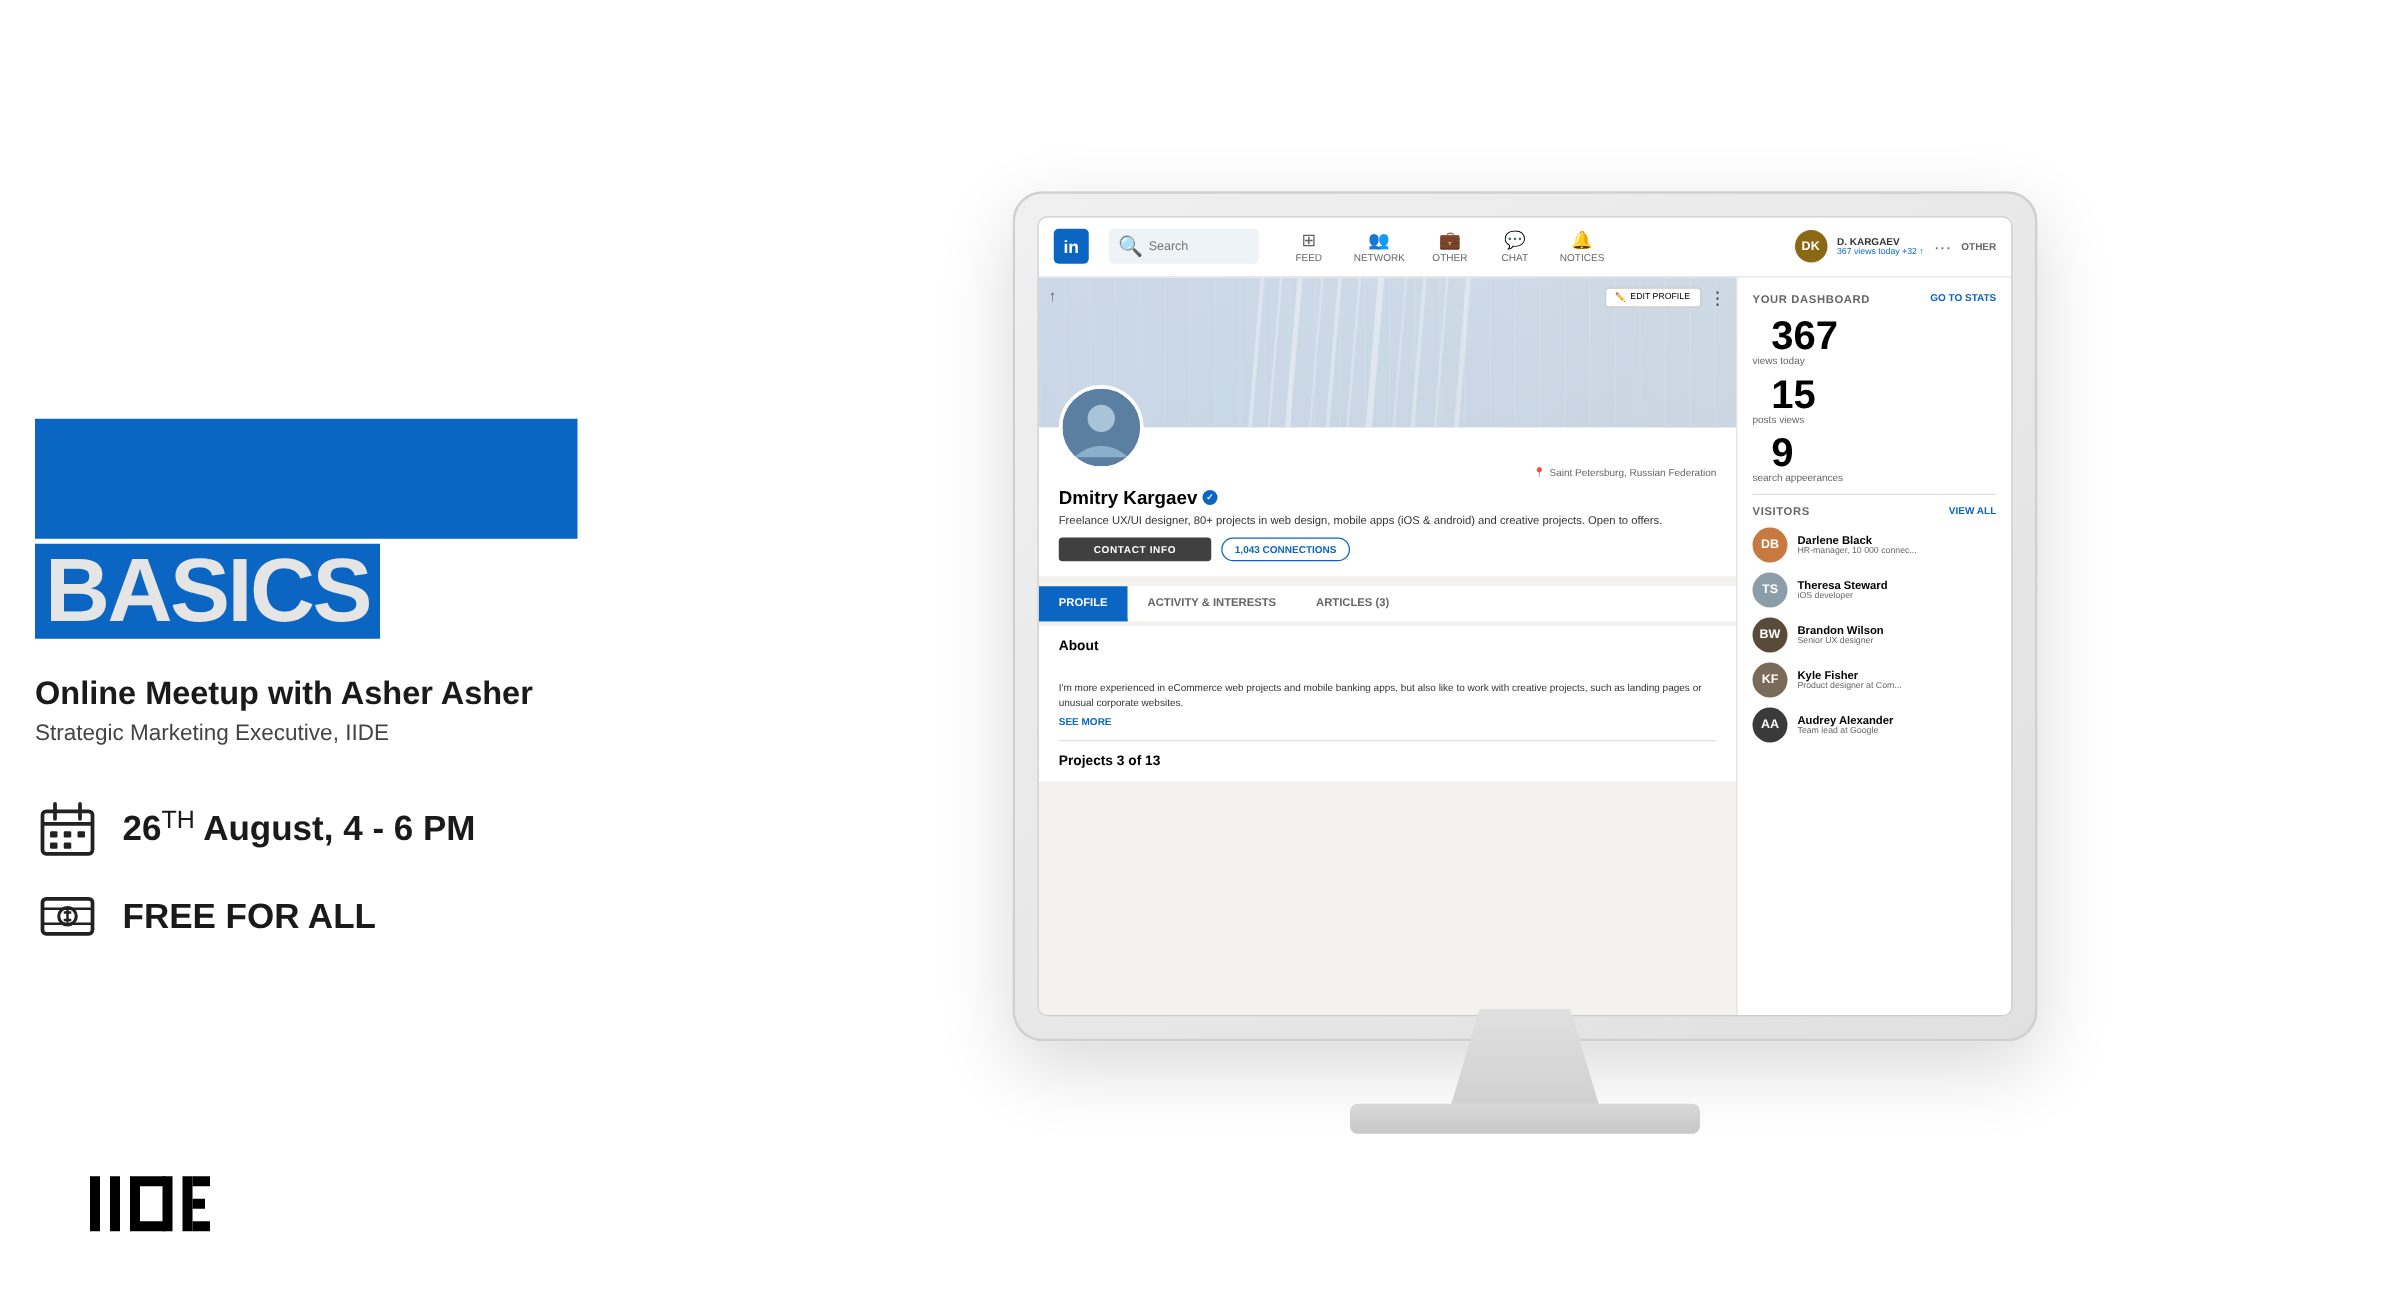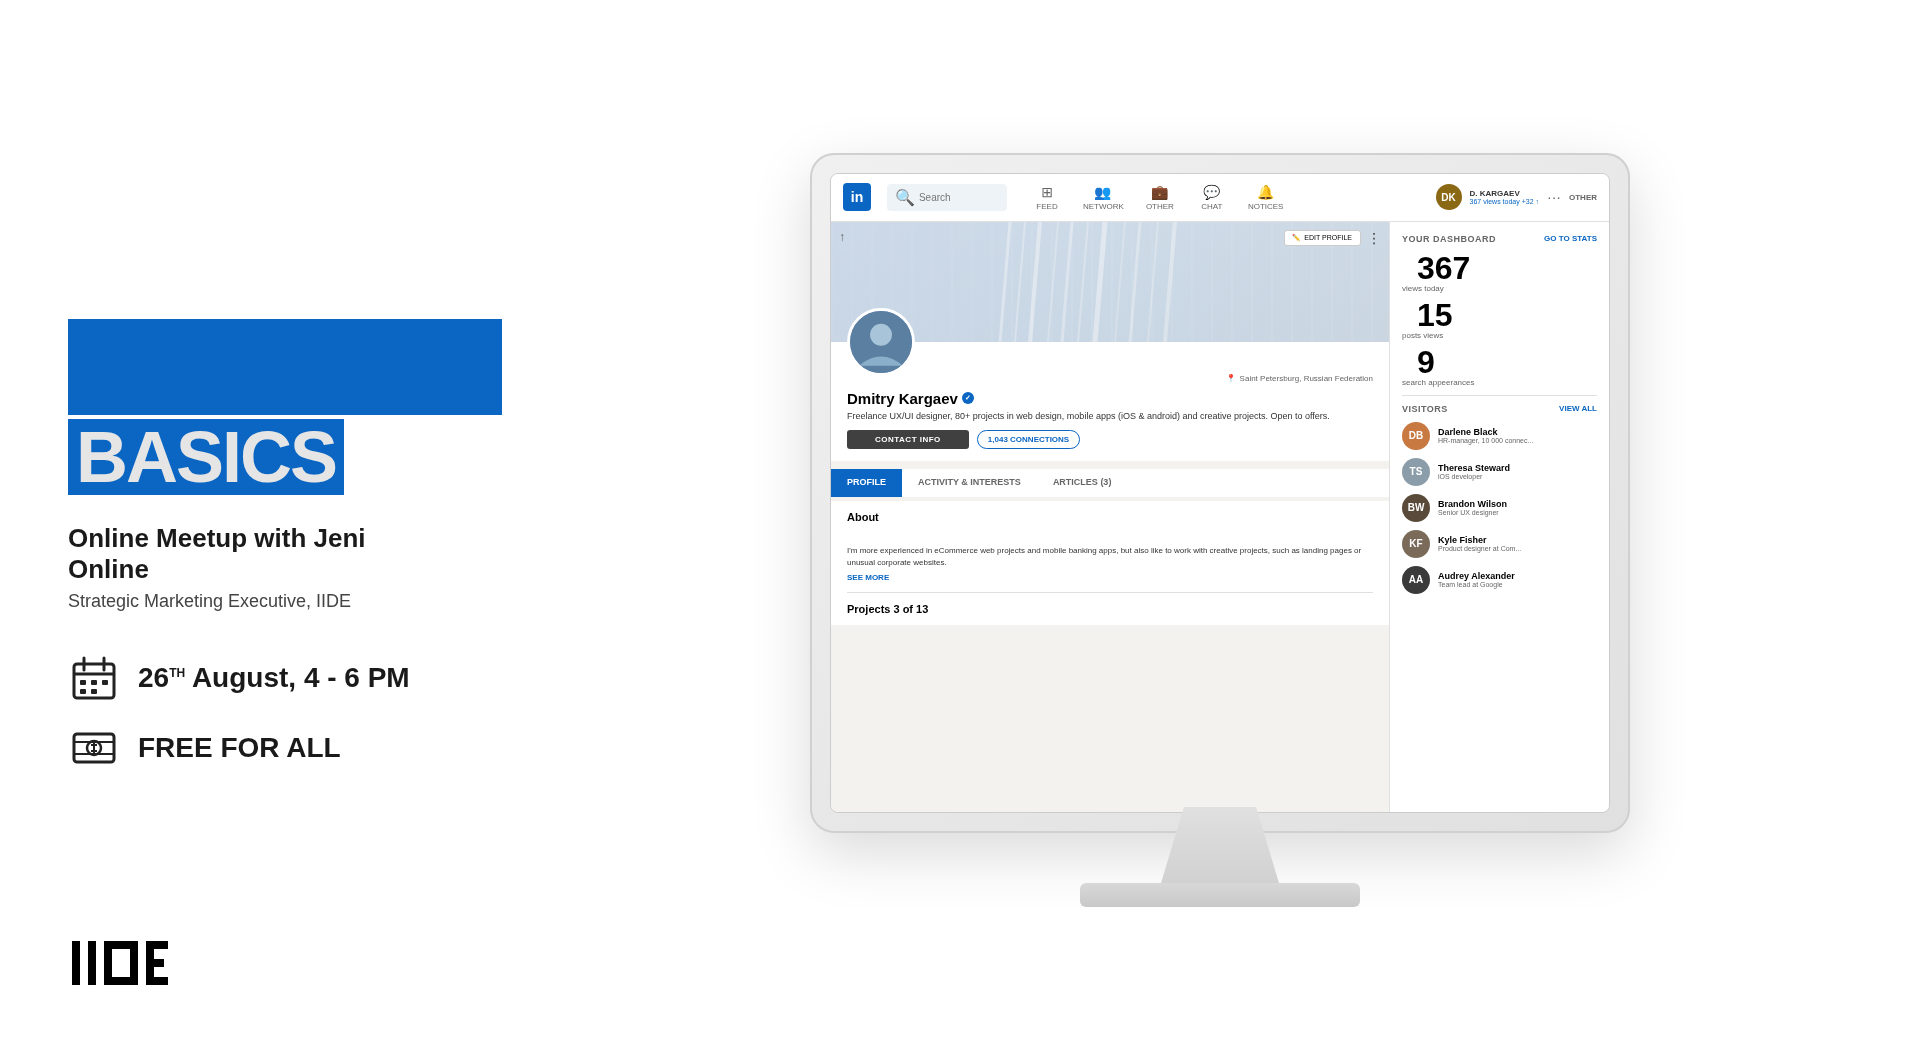--- a/index.html
+++ b/index.html
@@ -26,7 +26,7 @@
     
     .left-panel {
       width: 520px;
-      padding: 60px 68px;
+      padding: 60px 28px;
       display: flex;
       flex-direction: column;
       justify-content: flex-end;

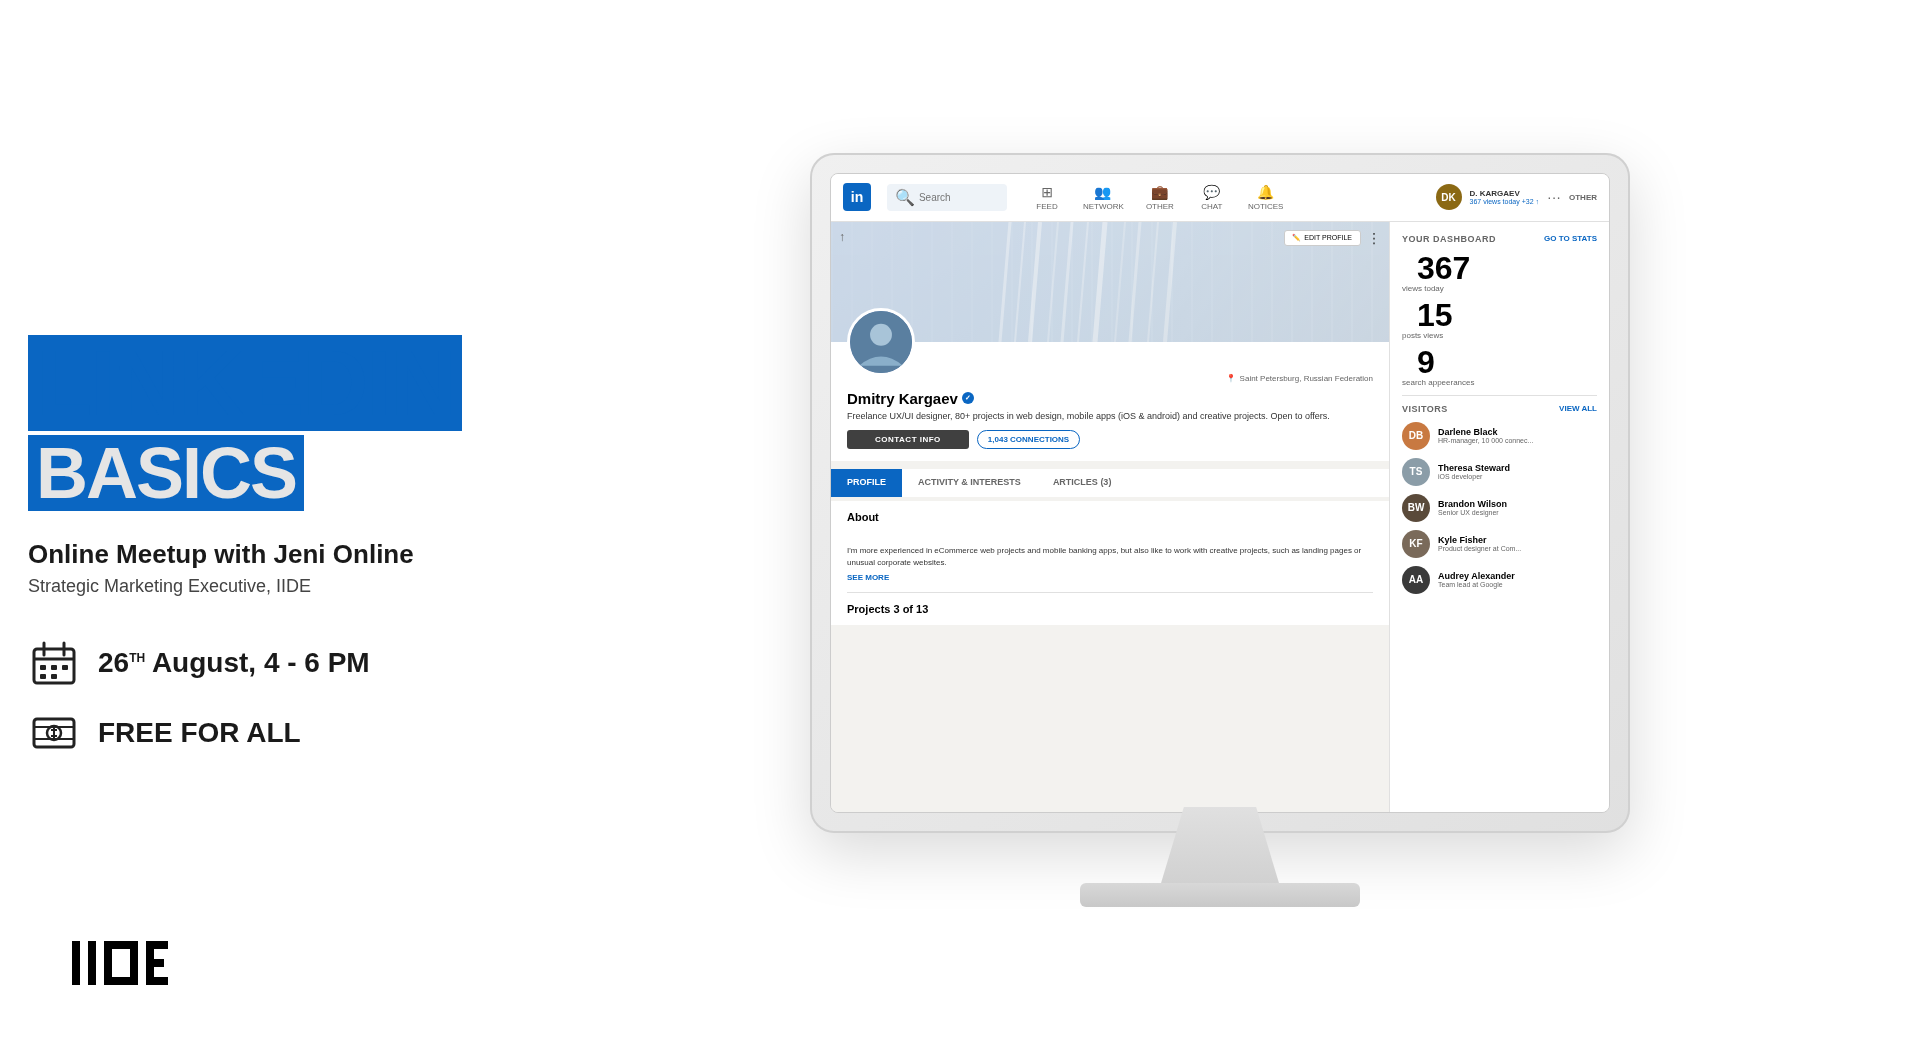--- a/index.html
+++ b/index.html
@@ -656,7 +656,7 @@
       </div>
 
       <div>
-        <div class="subtitle-name">Online Meetup with Jeni Online</div>
+        <div class="subtitle-name">Online Meetup with Asher Asher</div>
         <div class="subtitle-role">Strategic Marketing Executive, IIDE</div>
       </div>
 

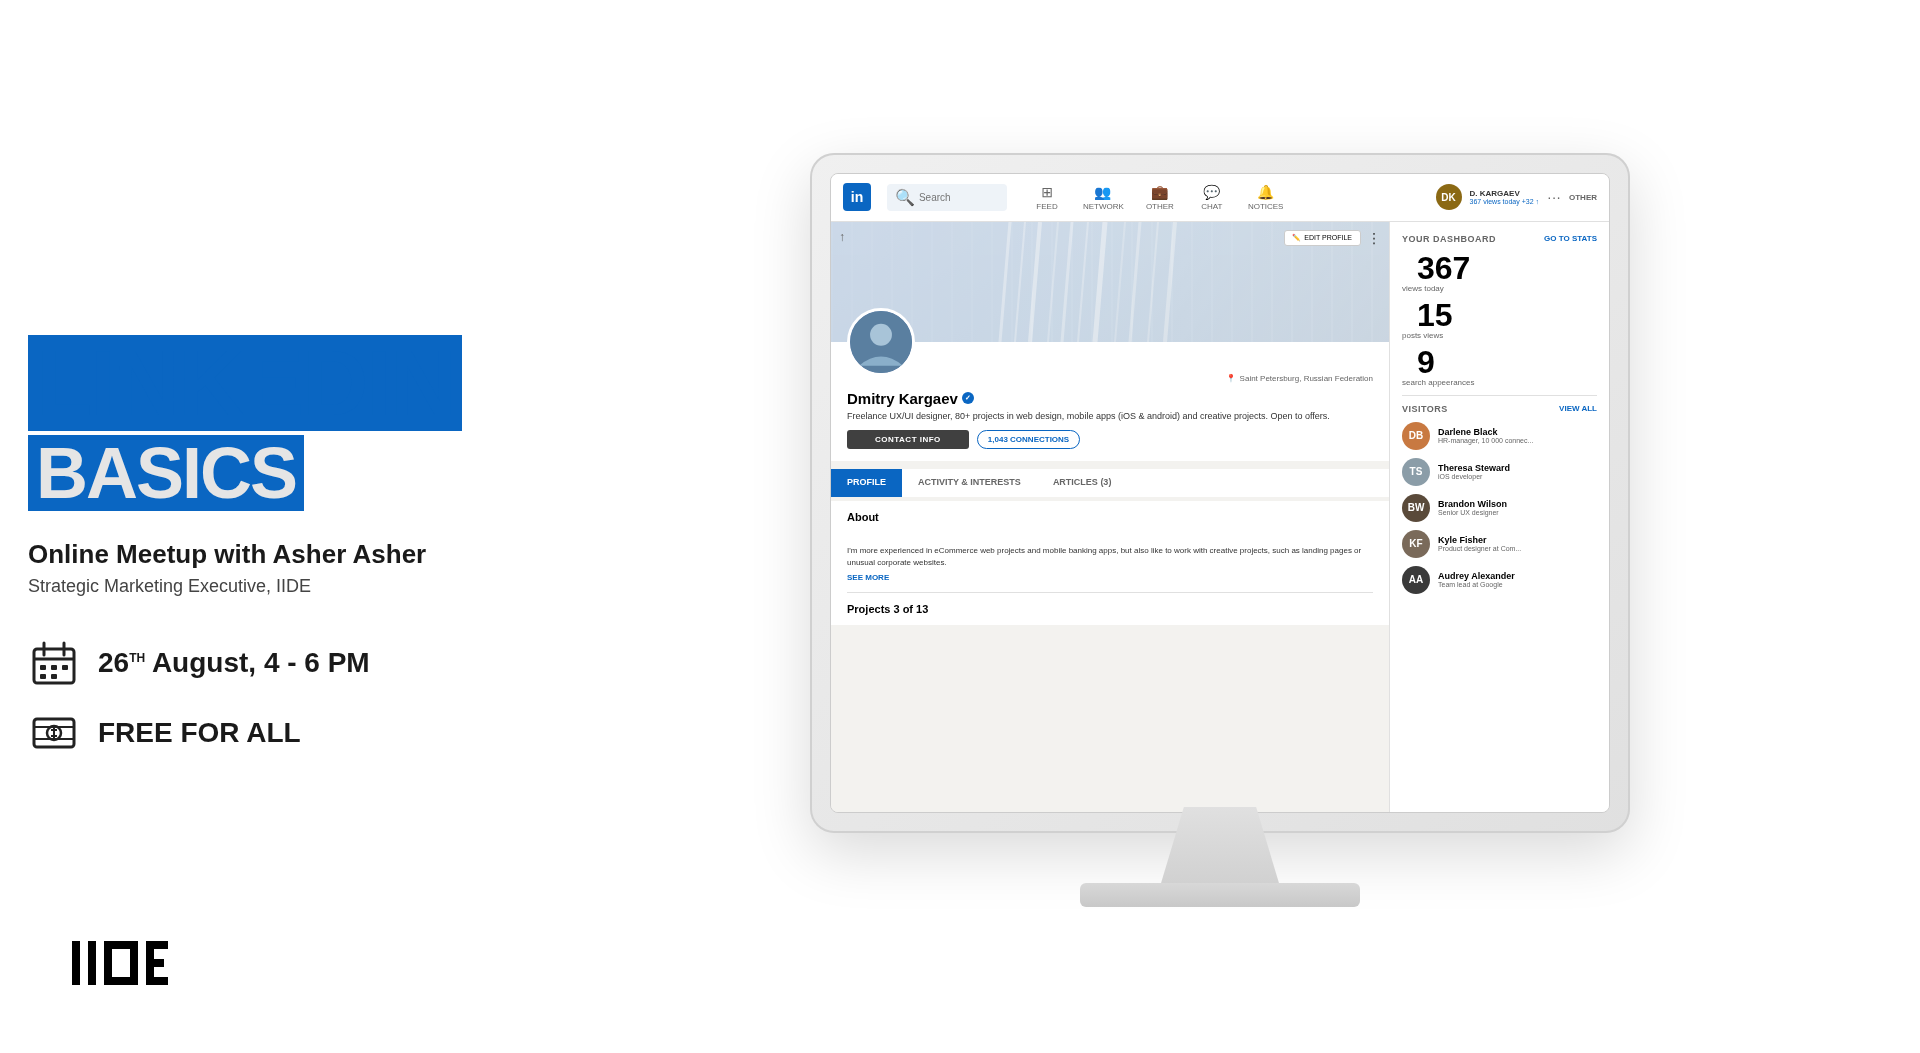--- a/index.html
+++ b/index.html
@@ -106,8 +106,8 @@
     }
 
     .event-text sup {
-      font-size: 12px;
-      font-weight: 700;
+      font-size: 20px;
+      font-weight: 400;
     }
 
     

